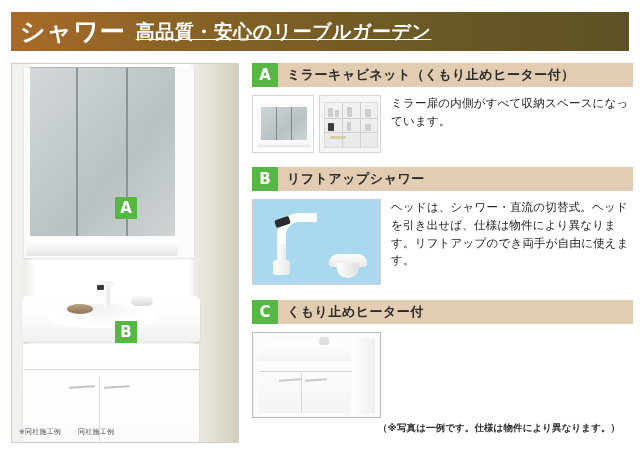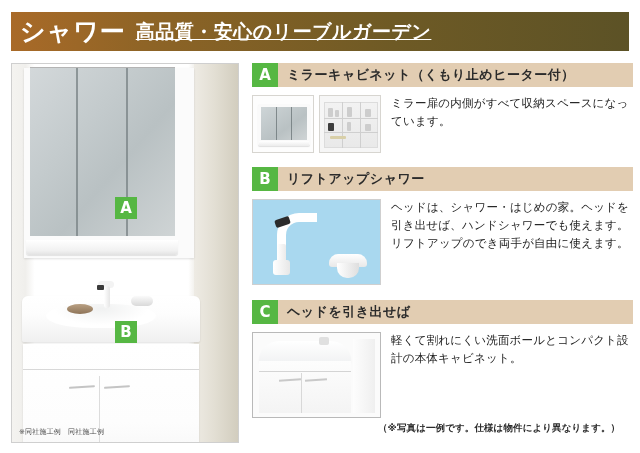--- a/index.html
+++ b/index.html
@@ -472,7 +472,7 @@
           <div class="b-handle-body"></div>
         </div>
       </div>
-      <div class="sec-text">ヘッドは、シャワー・はじめの家。ヘッドを引き出せば、ハンドシャワーでも使えます。リフトアップのでき両手が自由に使えます。</div>
+      <div class="sec-text">ヘッドは、シャワー・直流の切替式。ヘッドを引き出せば、仕様は物件により異なります。リフトアップのでき両手が自由に使えます。</div>
     </div>
   </div>
 

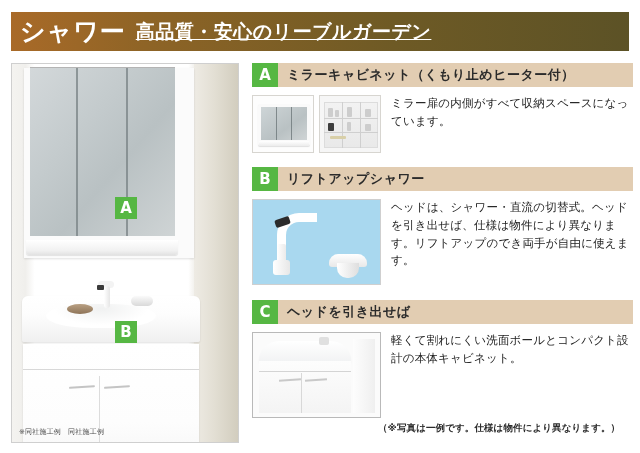--- a/index.html
+++ b/index.html
@@ -479,7 +479,7 @@
   <div class="section" style="margin-top:15px">
     <div class="sec-head">
       <div class="sec-badge">C</div>
-      <div class="sec-title">ヘッドを引き出せば</div>
+      <div class="sec-title">くもり止めヒーター付</div>
     </div>
     <div class="sec-body">
       <div class="sec-figs">

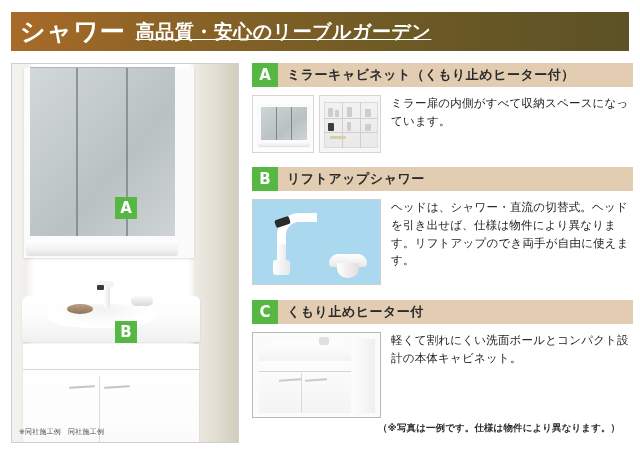--- a/index.html
+++ b/index.html
@@ -494,7 +494,6 @@
           <div class="c-handle ch2"></div>
         </div>
       </div>
-      <div class="sec-text">軽くて割れにくい洗面ボールとコンパクト設計の本体キャビネット。</div>
     </div>
   </div>
 

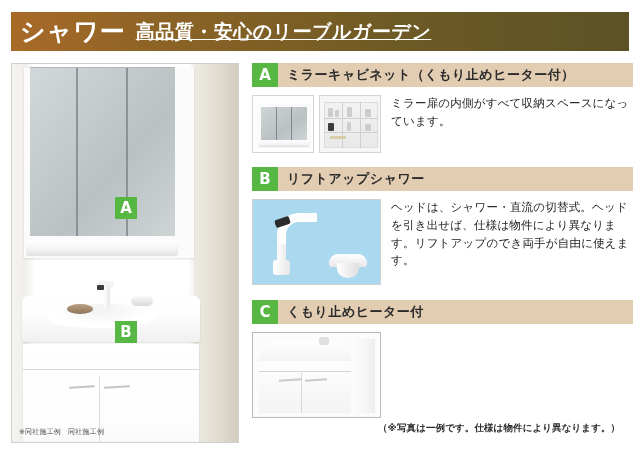--- a/index.html
+++ b/index.html
@@ -214,7 +214,7 @@
     white-space: nowrap;
     letter-spacing: 0.2px;
   }
-  .lp-caption span + span { margin-left: 7px; }
+  .lp-caption span + span { margin-left: 17px; }
 
   
   .right-col {

